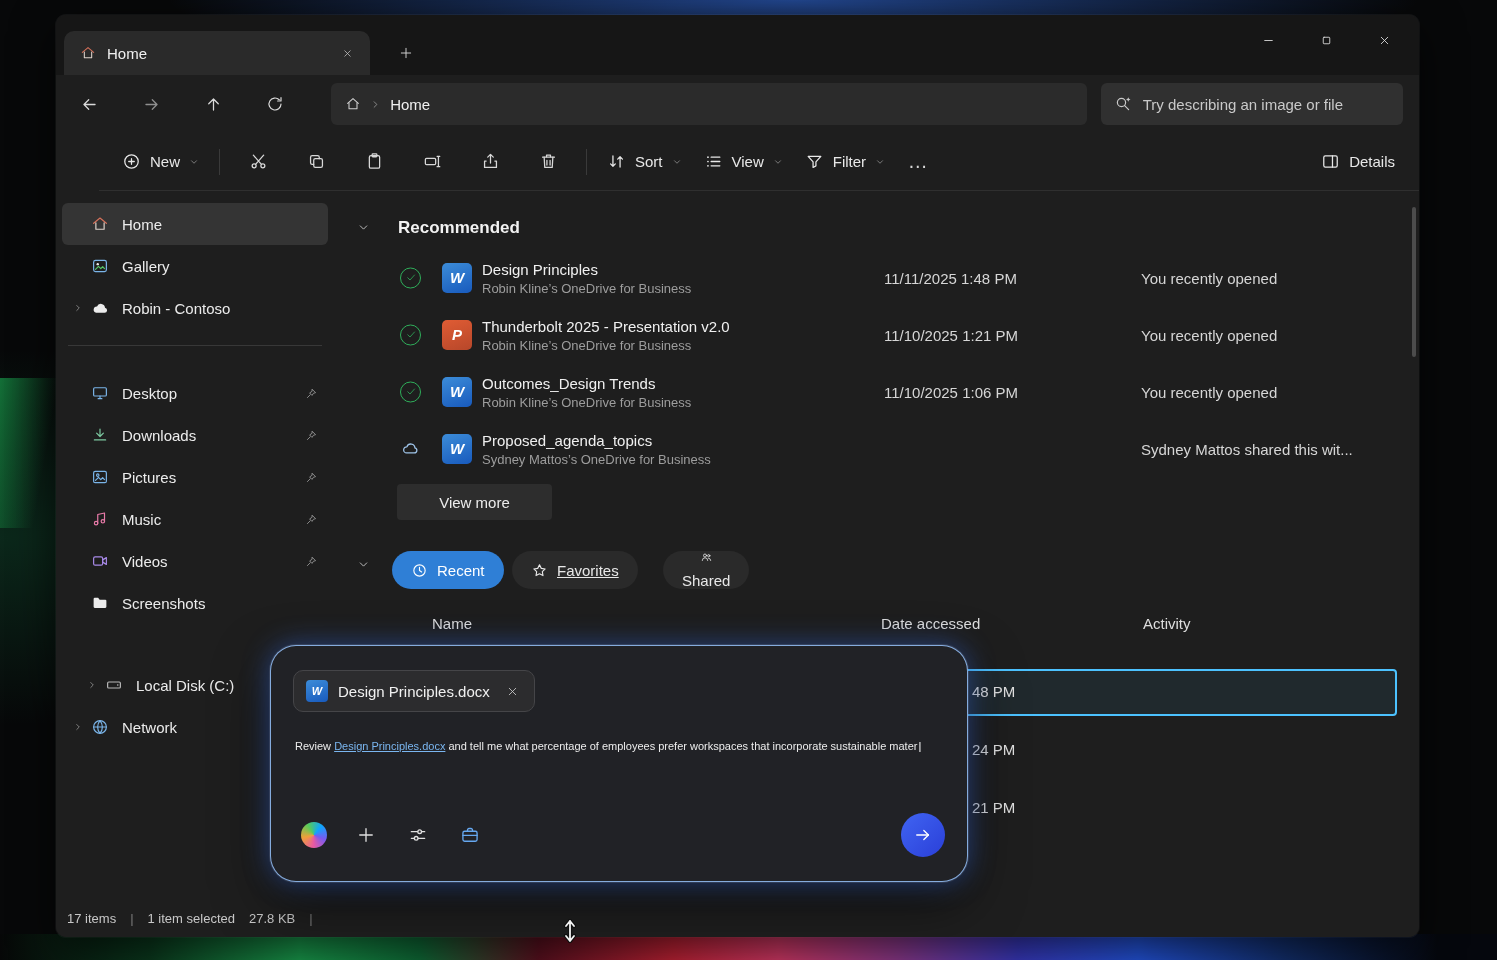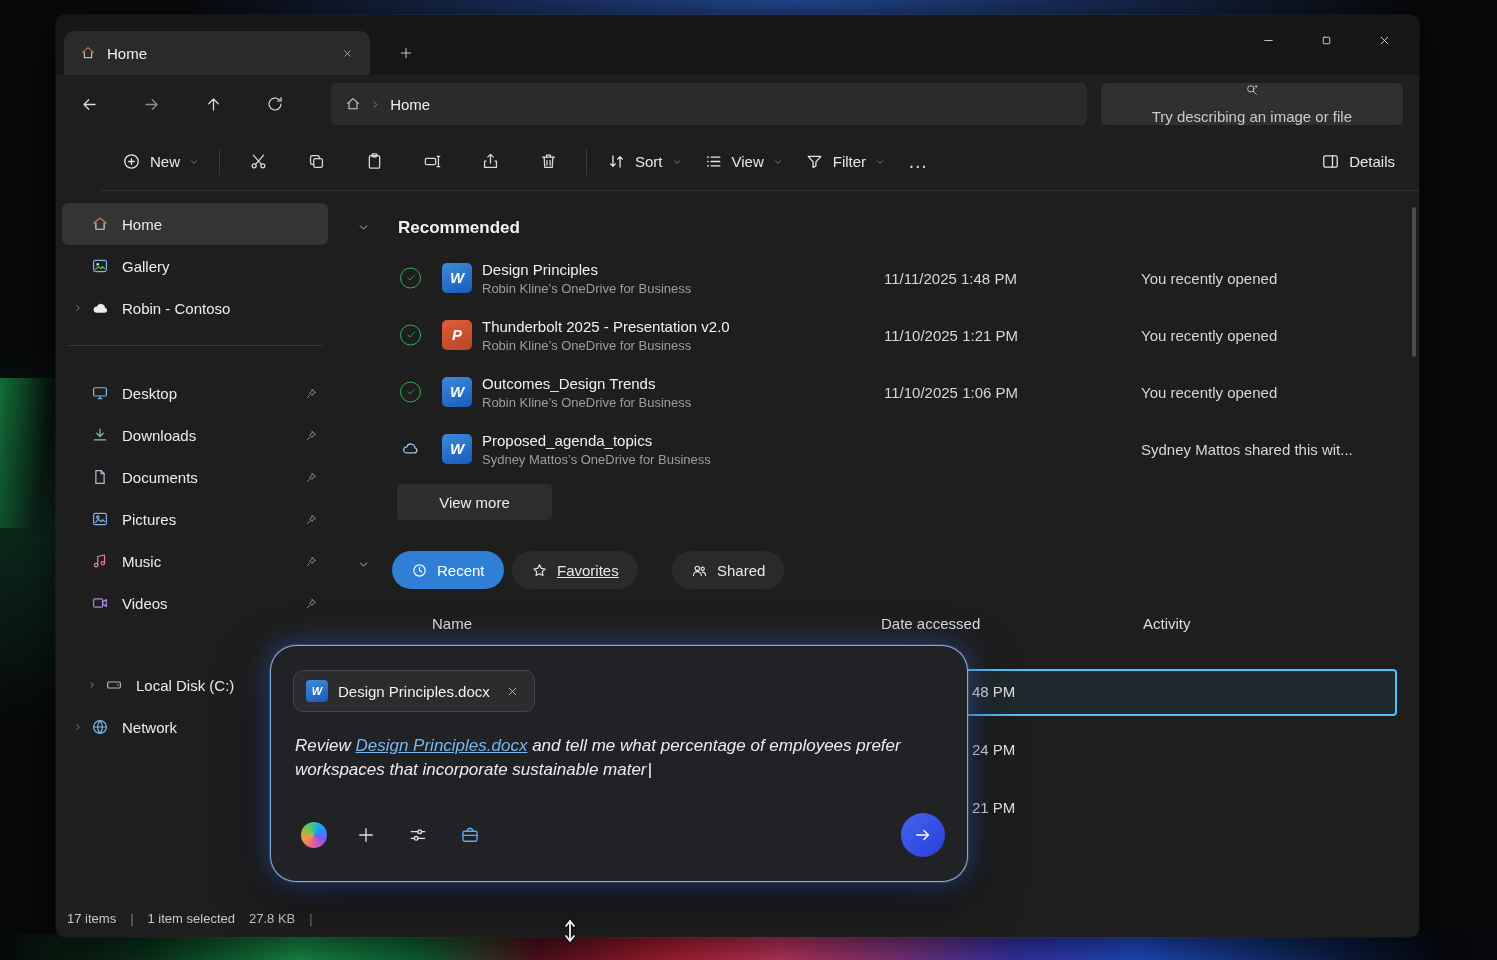--- a/index.html
+++ b/index.html
@@ -45,7 +45,7 @@
     display:flex; align-items:center; gap:9px; padding:0 14px; font-size:15px; color:#f0f0f0; }
   .addressbar .crumb-chev { color:#a8a8a8; }
   .searchbox { width:304px; height:42px; margin-left:14px; background:#303030; border-radius:6px;
-    display:flex; align-items:center; gap:11px; padding:0 13px; font-size:15px; color:#c9c9c9;flex-direction:column; }
+    display:flex; align-items:center; gap:11px; padding:0 13px; font-size:15px; color:#c9c9c9; }
 
   .toolbar { height:58px; display:flex; align-items:center; padding:0 12px; background:#1e1e1e;
     border-bottom:1px solid #2f2f2f;margin-left:43px; }

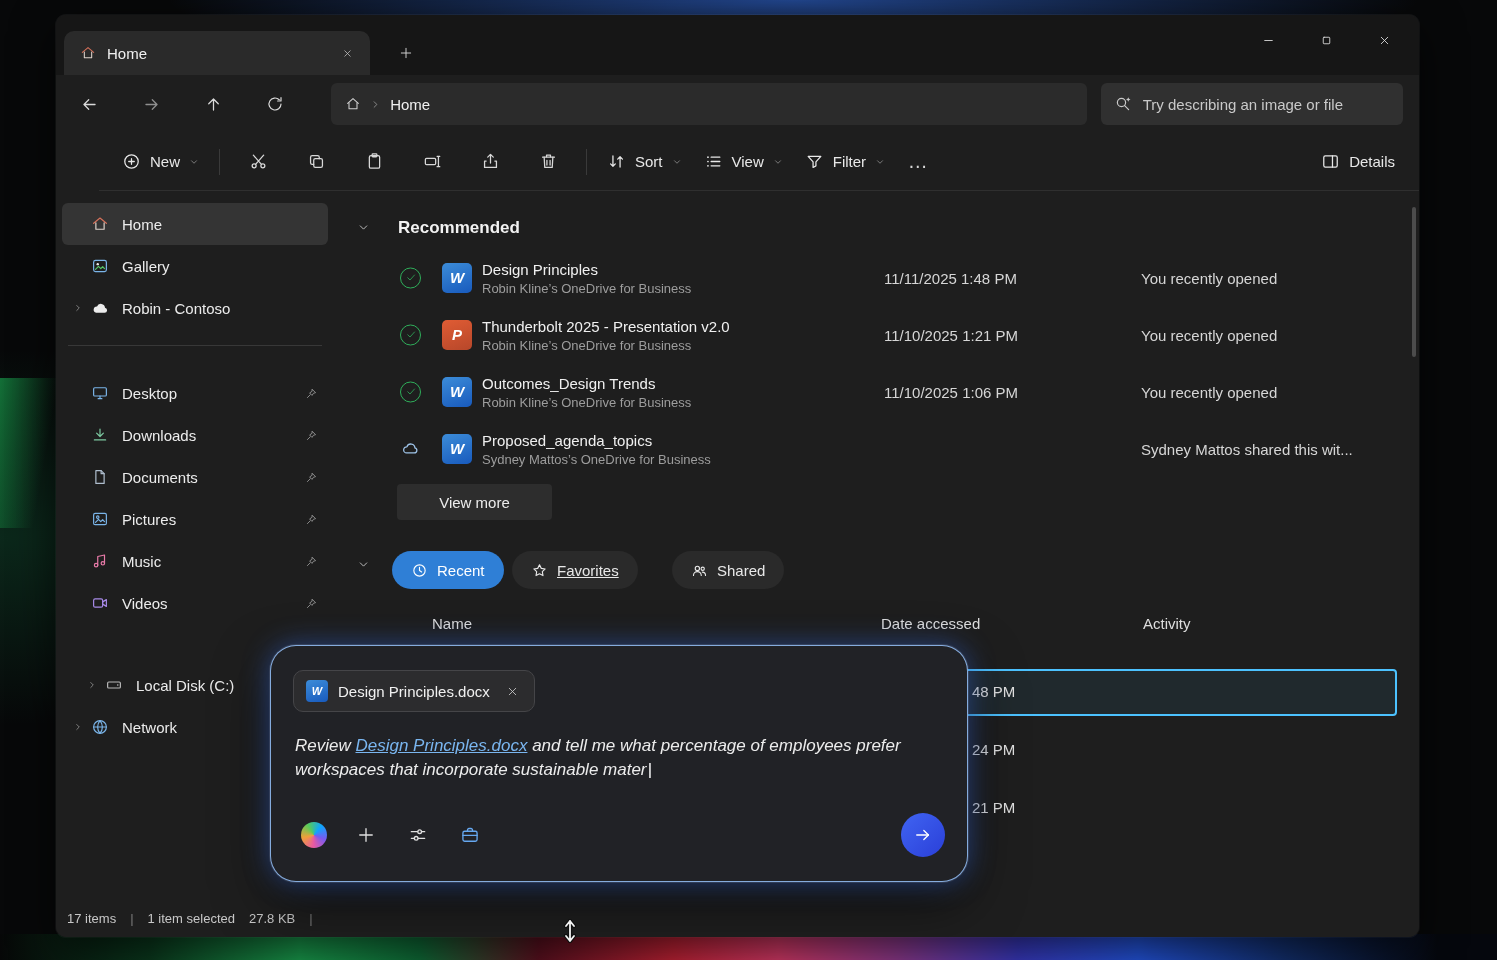--- a/index.html
+++ b/index.html
@@ -401,22 +401,6 @@
             </span>
         </div>
 
-        <div class="side-item">
-          <span class="chev-slot"></span>
-          <span class="s-ic">
-              <svg width="18" height="18" viewBox="0 0 24 24" style="color:#aebdcd">
-                <path d="M6.5 3.5h7l4 4v13h-11z"></path>
-                <path d="M13.5 3.5v4h4"></path>
-              </svg>
-            </span>
-          <span class="s-label">Documents</span>
-          <span class="pin">
-              <svg width="13" height="13" viewBox="0 0 24 24">
-                <path d="M13.5 4.5l6 6-3.8 1-2.7 4-4.5-4.5 4-2.7z"></path>
-                <path d="M9.5 14.5L4.5 19.5"></path>
-              </svg>
-            </span>
-        </div>
 
         <div class="side-item">
           <span class="chev-slot"></span>

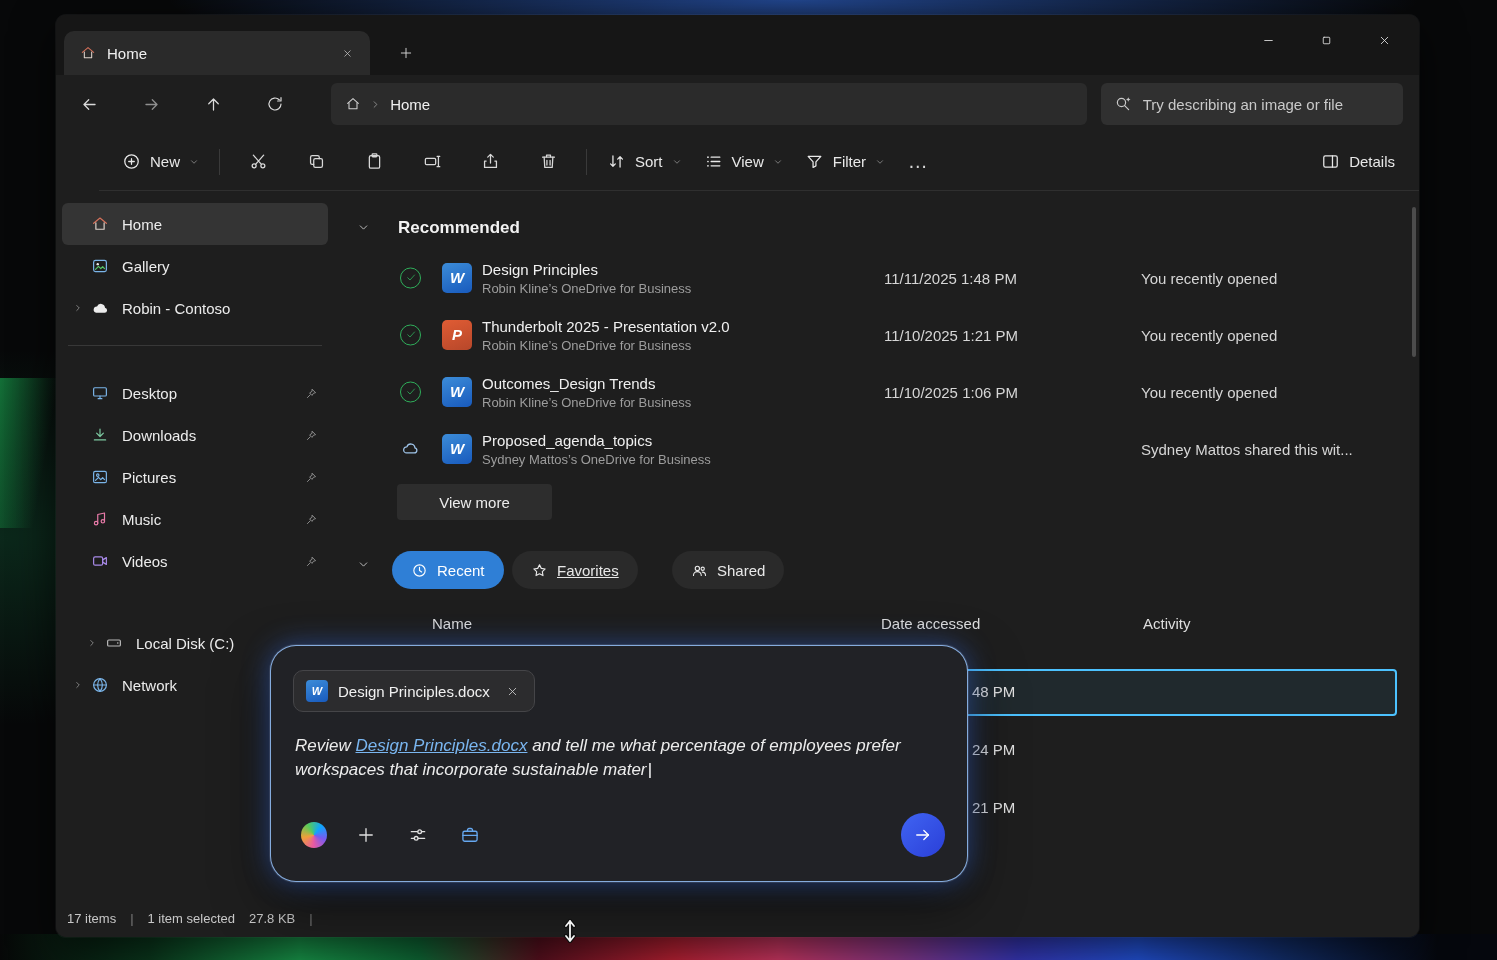--- a/index.html
+++ b/index.html
@@ -105,7 +105,7 @@
     gap:9px; padding:0 19px; font-size:15px; }
   .pill.recent { left:58px; background:var(--pill); color:#fff; }
   .pill.plain  { background:#2a2a2a; color:#e8e8e8; }
-  .pill.fav { left:178px;text-decoration:underline; } .pill.shared { left:338px; }
+  .pill.fav { left:178px;text-decoration:underline; } .pill.shared { left:329px;flex-direction:column; }
 
   .tbl-head { position:absolute; top:418px; left:0; right:0; height:28px; }
   .tbl-head span { position:absolute; top:50%; transform:translateY(-50%); font-size:15px; color:#dedede; white-space:nowrap; }

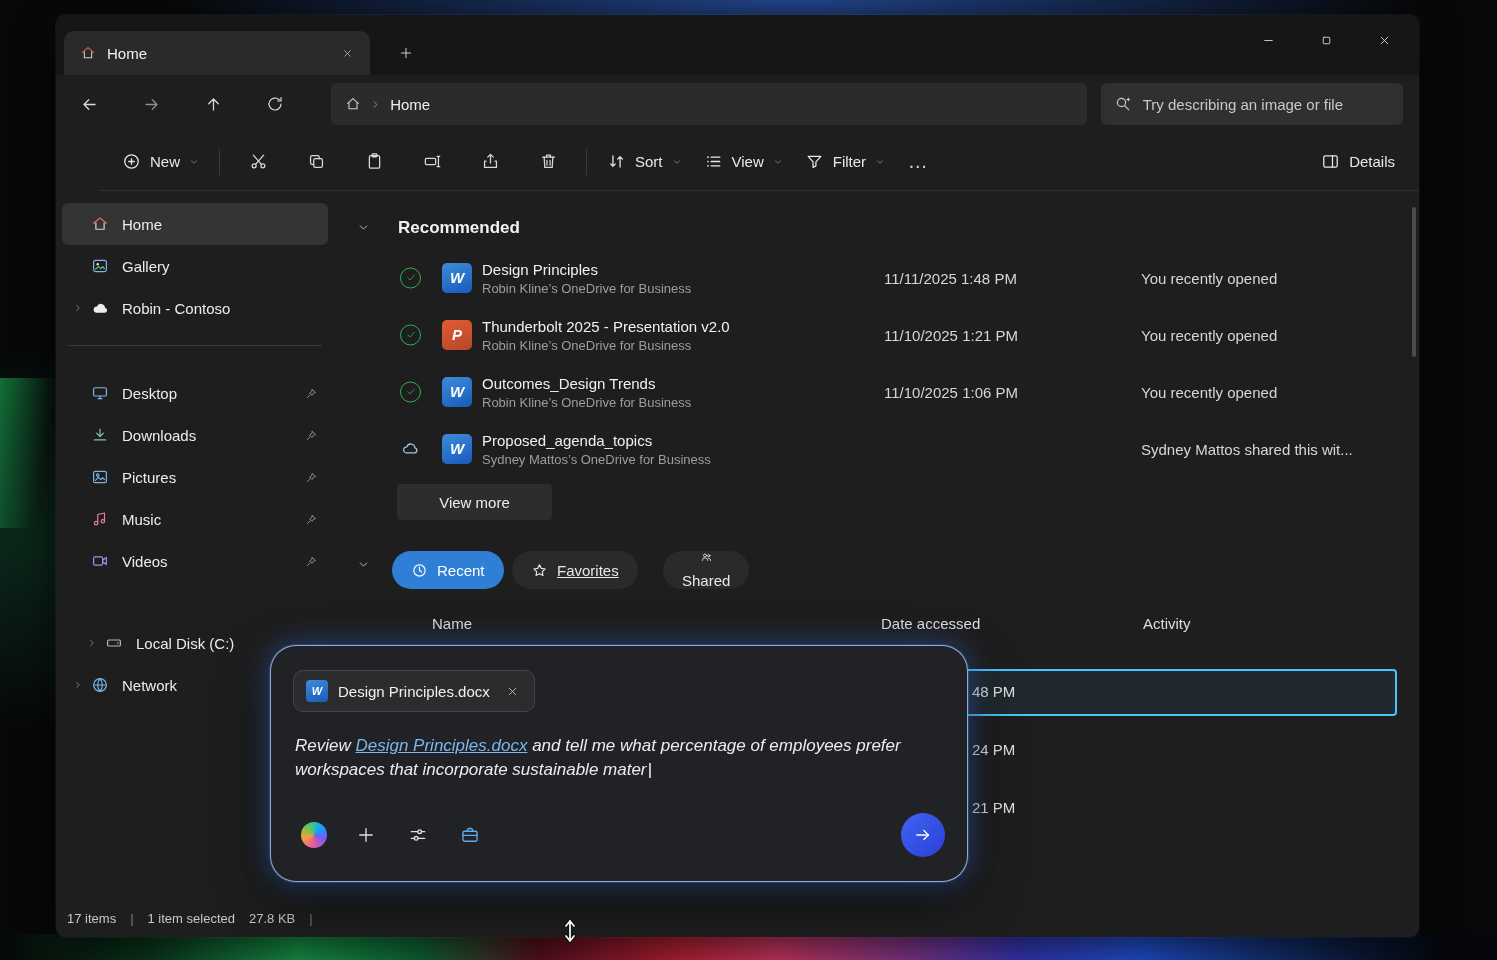--- a/index.html
+++ b/index.html
@@ -455,6 +455,15 @@
             </span>
         </div>
 
+        <div class="side-item">
+          <span class="chev-slot"></span>
+          <span class="s-ic">
+              <svg width="18" height="18" viewBox="0 0 24 24">
+                <path class="fill" fill="#f0b84a" d="M3.5 6.5A1.5 1.5 0 0 1 5 5h4.5l2 2.5H19A1.5 1.5 0 0 1 20.5 9v8a1.5 1.5 0 0 1-1.5 1.5H5A1.5 1.5 0 0 1 3.5 17z"></path>
+              </svg>
+            </span>
+          <span class="s-label">Screenshots</span>
+        </div>
 
         <div class="side-gap"></div>
 

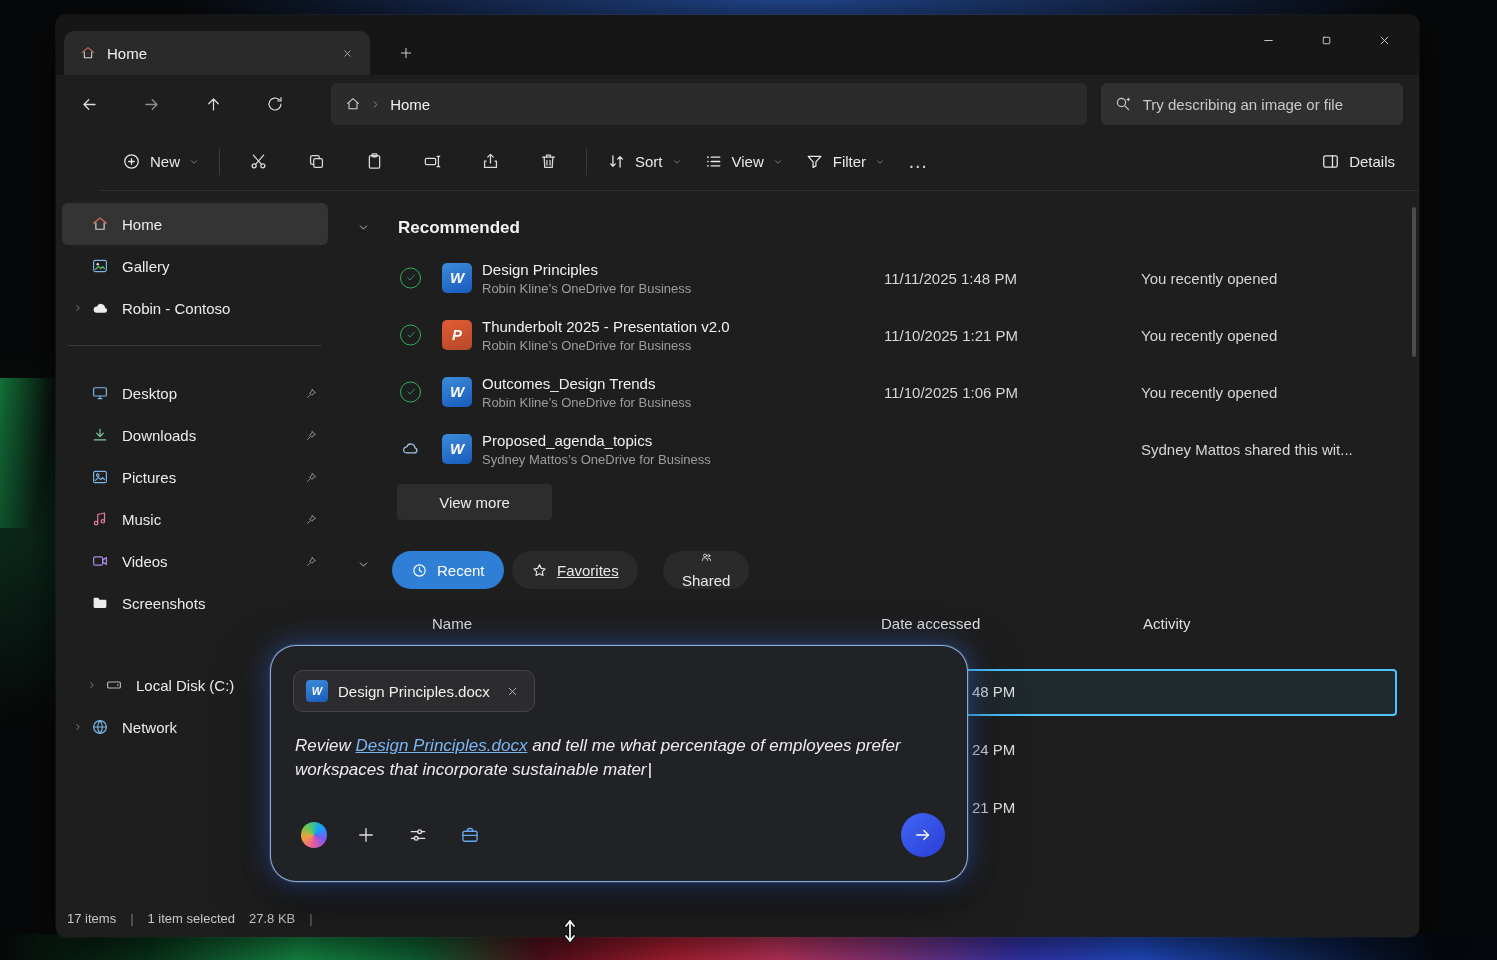--- a/index.html
+++ b/index.html
@@ -124,7 +124,7 @@
     padding:0 8px 0 12px; background:#2c2c2e; border:1px solid #454548; border-radius:10px; }
   .chip-label { font-size:15px; color:#f0f0f0; white-space:nowrap; }
   .chip-close { width:26px; height:26px; display:grid; place-items:center; color:#c8c8c8; border-radius:5px; }
-  .prompt { position:absolute; left:24px; top:88px; width:652px; font-size:17px; line-height:24px; color:#ececec;font-style:italic; }
+  .prompt { position:absolute; left:24px; top:88px; width:652px; font-size:11px; line-height:24px; color:#ececec; }
   .plink { color:var(--link); text-decoration:underline; }
   .caret { color:#fff; margin-left:1px; font-weight:400; }
   .c-actions { position:absolute; left:30px; right:22px; bottom:24px; display:flex; align-items:center; gap:26px; }

